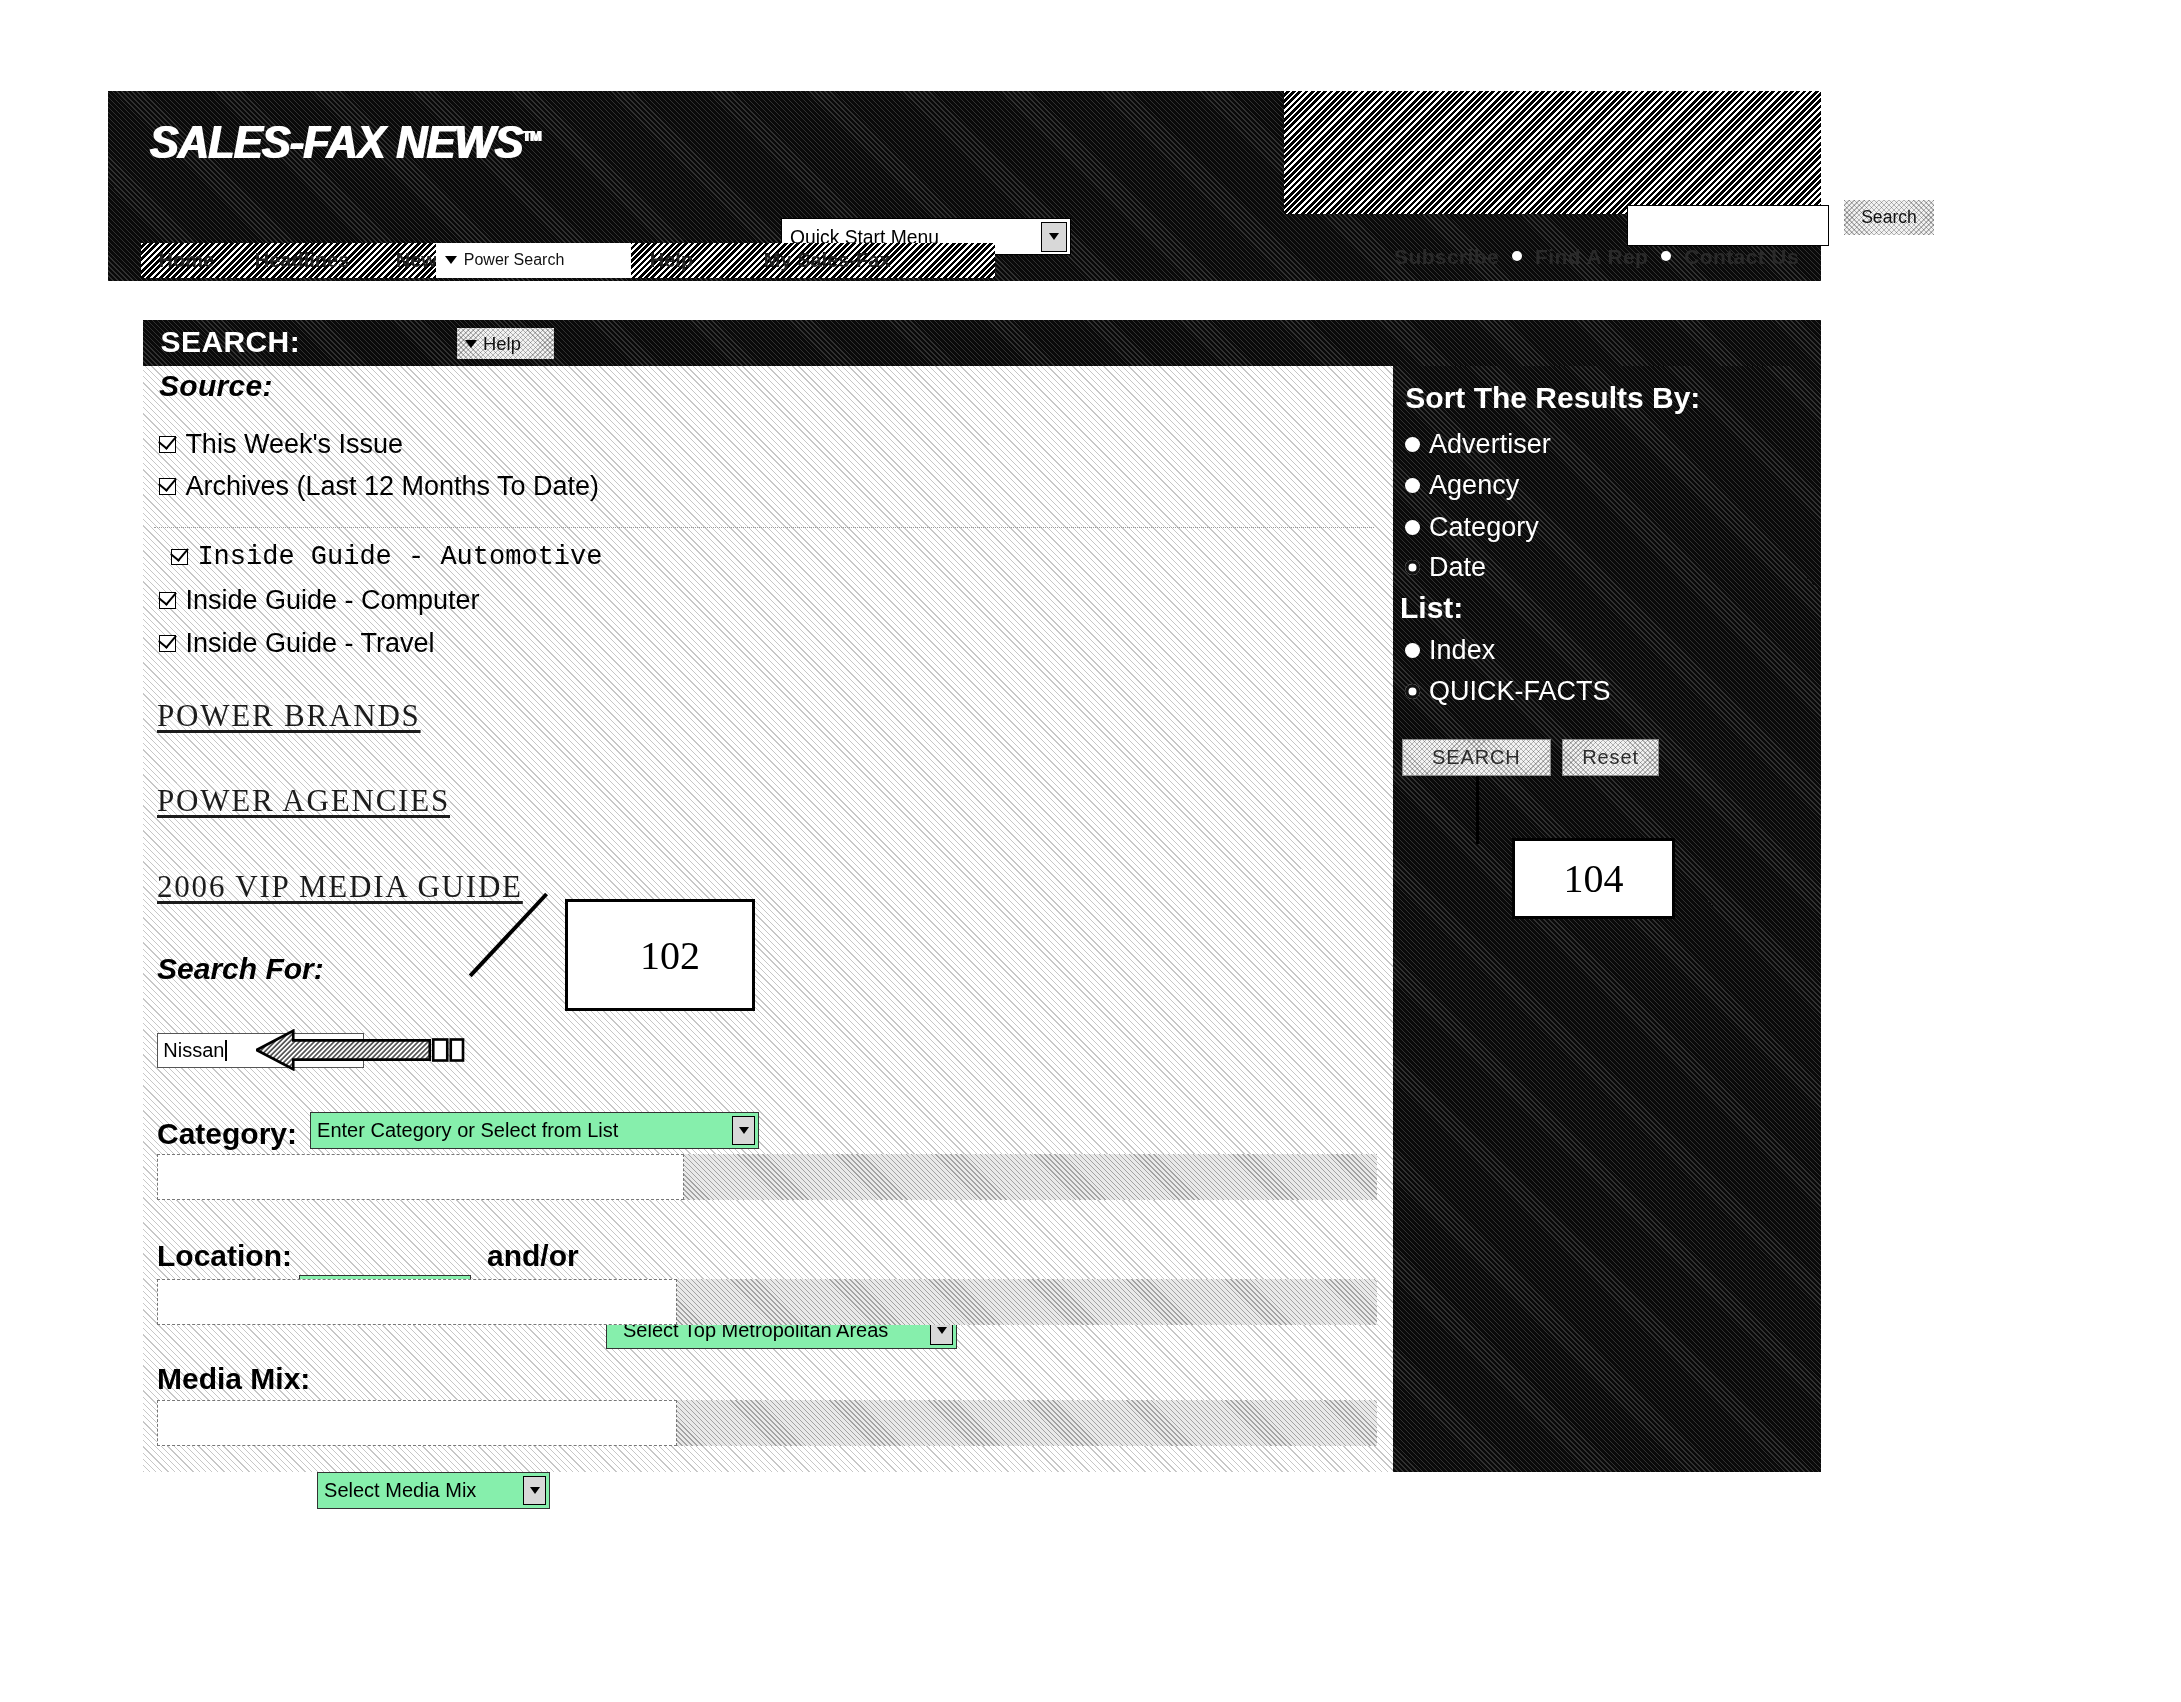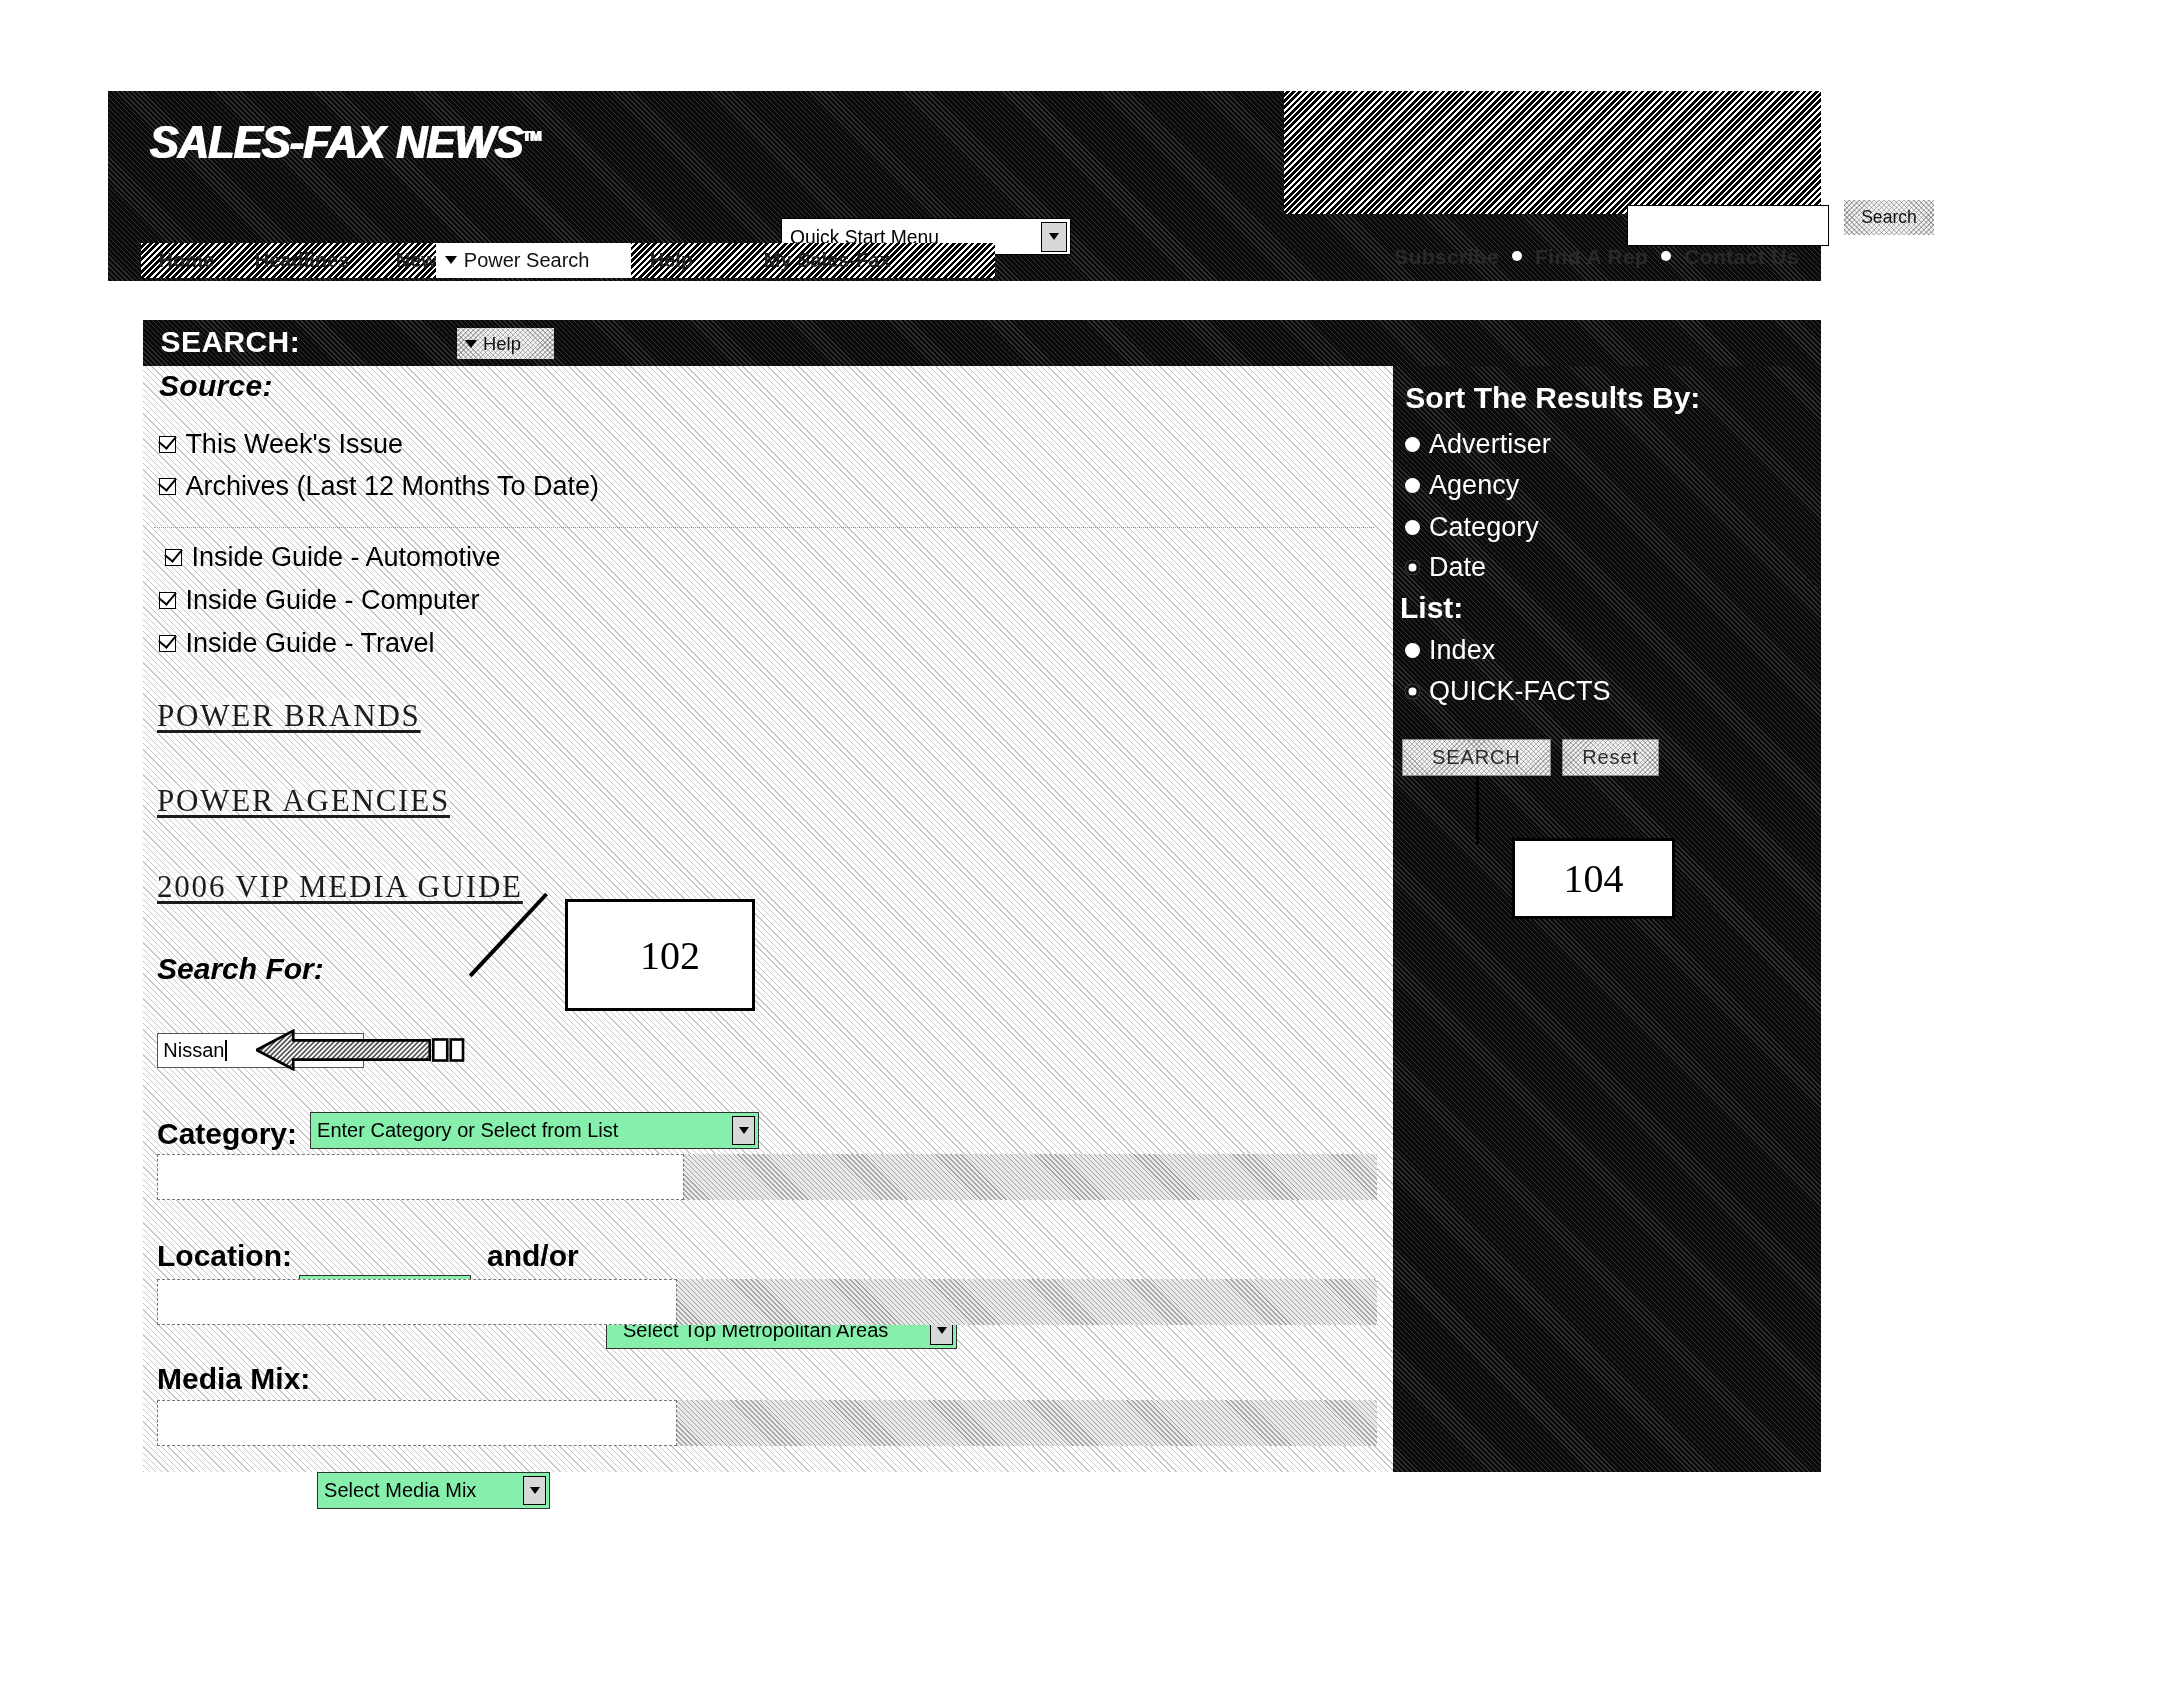--- a/index.html
+++ b/index.html
@@ -70,7 +70,7 @@
   #nav-power{position:absolute;left:295px;top:0;width:195px;height:35px;background:#fff;
      display:flex;align-items:center;gap:7px;padding-left:8.8px;box-sizing:border-box;}
   #nav-power .caret{width:0;height:0;border-left:6.1px solid transparent;border-right:6.1px solid transparent;border-top:8.8px solid #000;}
-  #nav-power span{font-size:20px;color:#111;white-space:nowrap;}
+  #nav-power span{font-size:16px;color:#111;white-space:nowrap;}
   #subscriber{position:absolute;left:1259px;top:149px;font-size:26px;font-weight:bold;color:#fff;white-space:nowrap;}
 
   

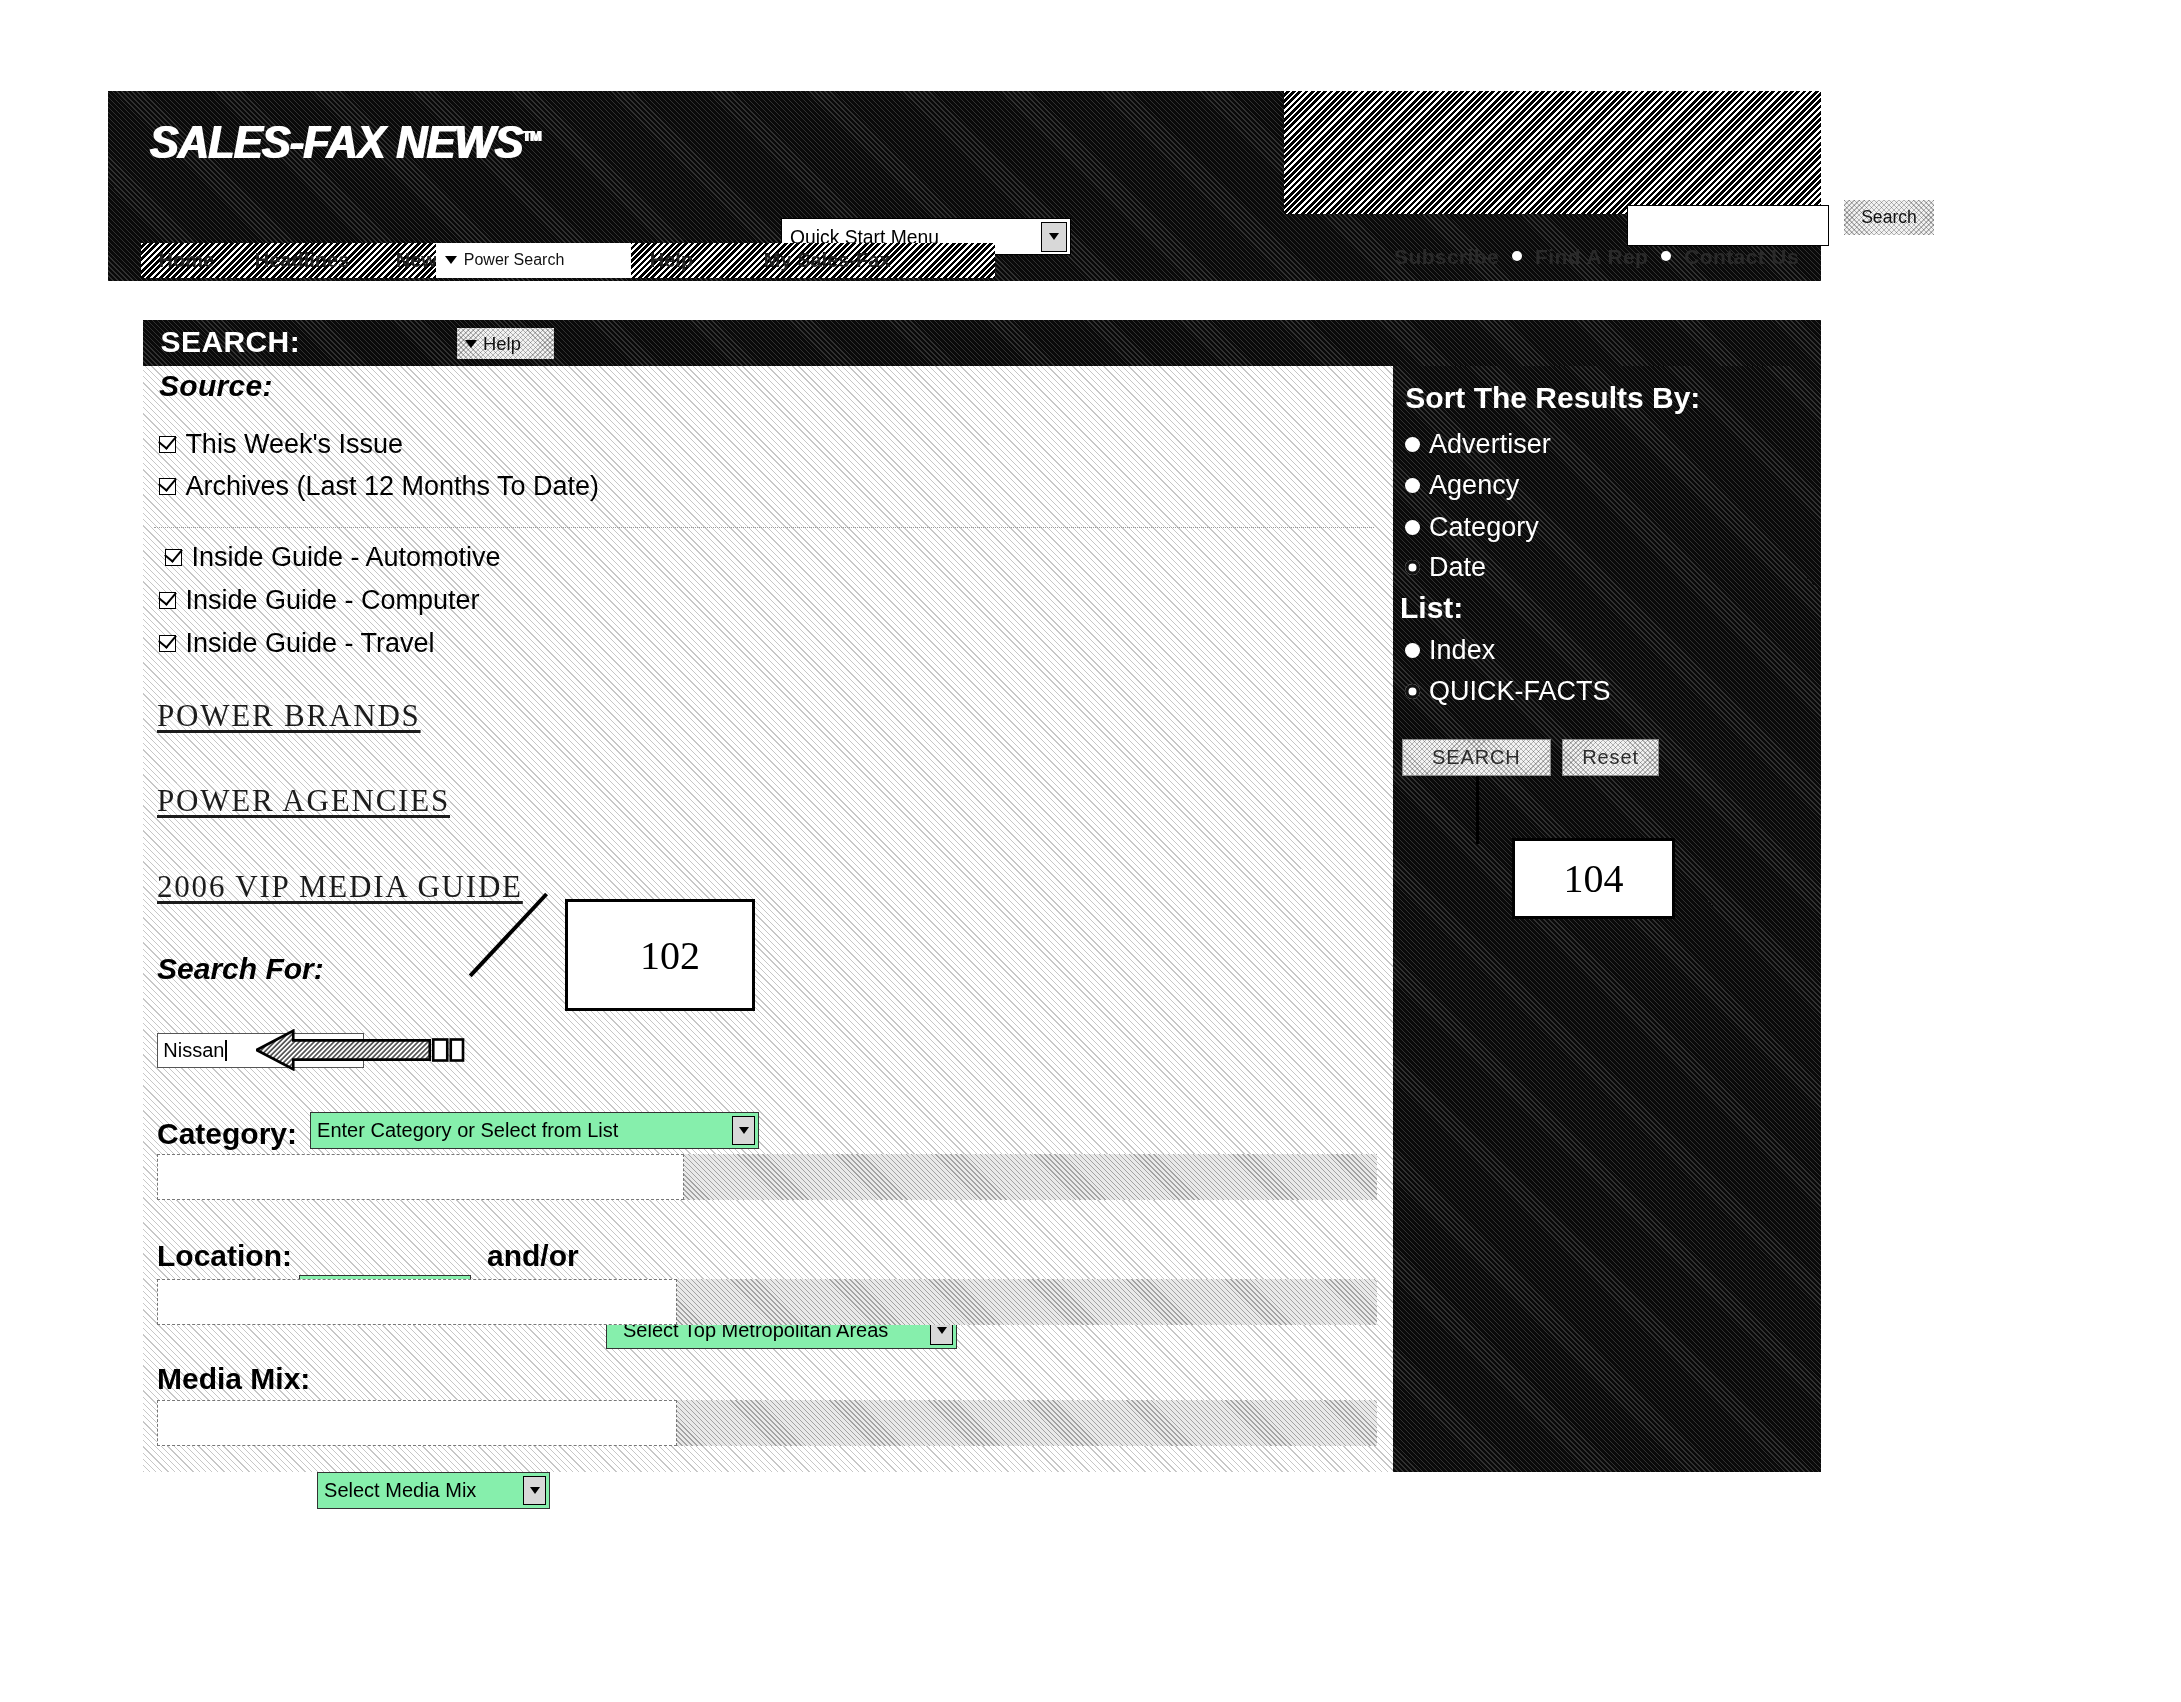--- a/index.html
+++ b/index.html
@@ -216,7 +216,7 @@
 
     <div class="hr-dot" style="left:10.5px;top:161px;width:1220px;"></div>
 
-    <div class="chk-row lp" style="left:22px;top:176px;">
+    <div class="chk-row lp" style="left:28px;top:176px;font-family:Liberation Mono, monospace;">
       <i class="chk"></i>
       <span>Inside Guide - Automotive</span>
     </div>

